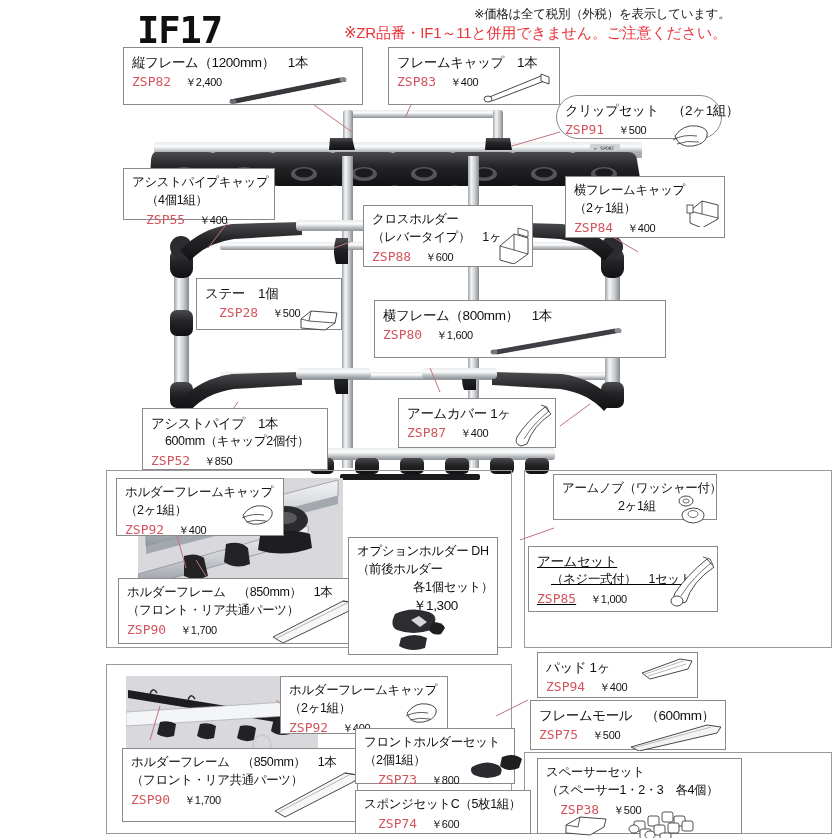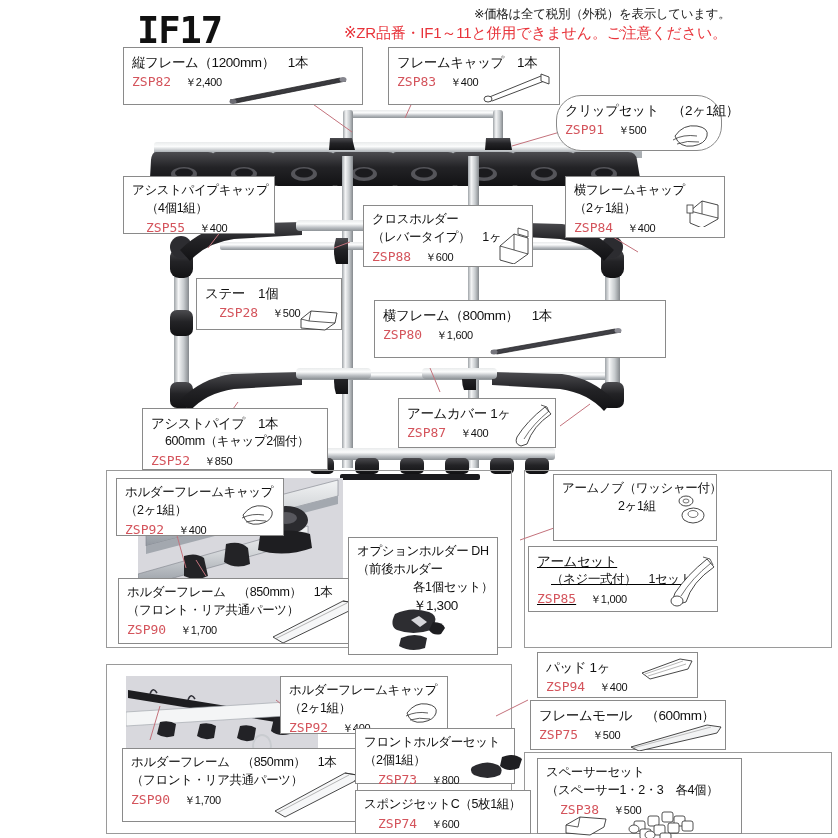--- a/index.html
+++ b/index.html
@@ -341,7 +341,7 @@
     </div>
   </div>
 
-  <div class="box" style="left:556px; top:95px; width:166px; height:56px;border-radius:25px;">
+  <div class="box" style="left:556px; top:95px; width:166px; height:44px;border-radius:25px;">
     <div class="box-inner">
       <span class="ln">クリップセット　（2ヶ1組）</span>
       <span class="ln"><span class="code">ZSP91</span><span class="price">￥500</span></span>

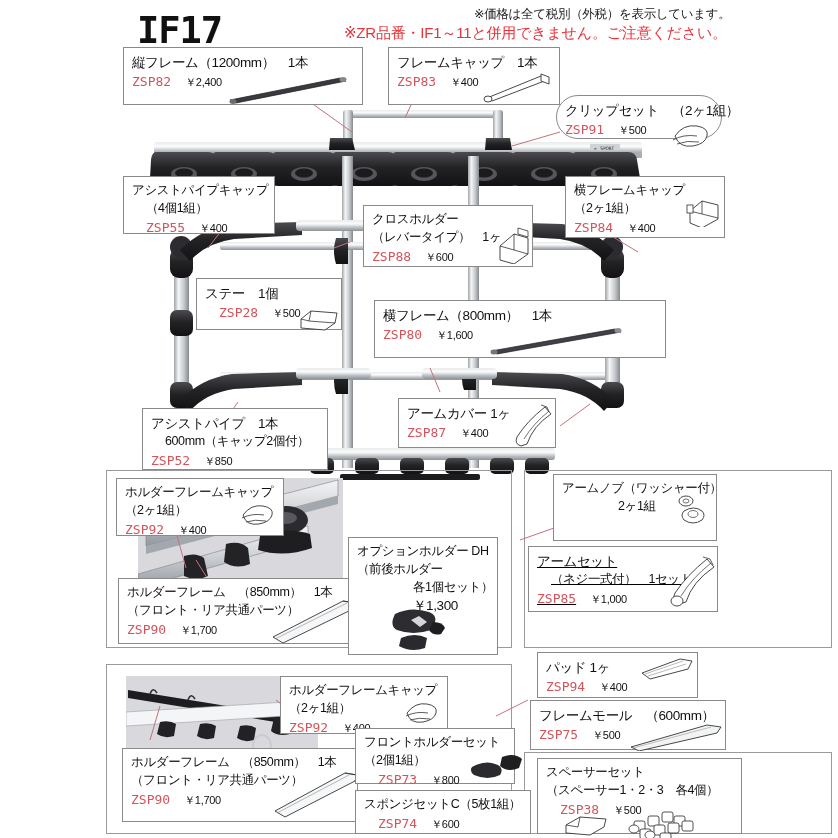--- a/index.html
+++ b/index.html
@@ -353,7 +353,7 @@
     </div>
   </div>
 
-  <div class="box" style="left:123px; top:176px; width:152px; height:58px;">
+  <div class="box" style="left:123px; top:168px; width:152px; height:52px;">
     <div class="box-inner">
       <span class="ln sm">アシストパイプキャップ</span>
       <span class="ln sm indent">（4個1組）</span>

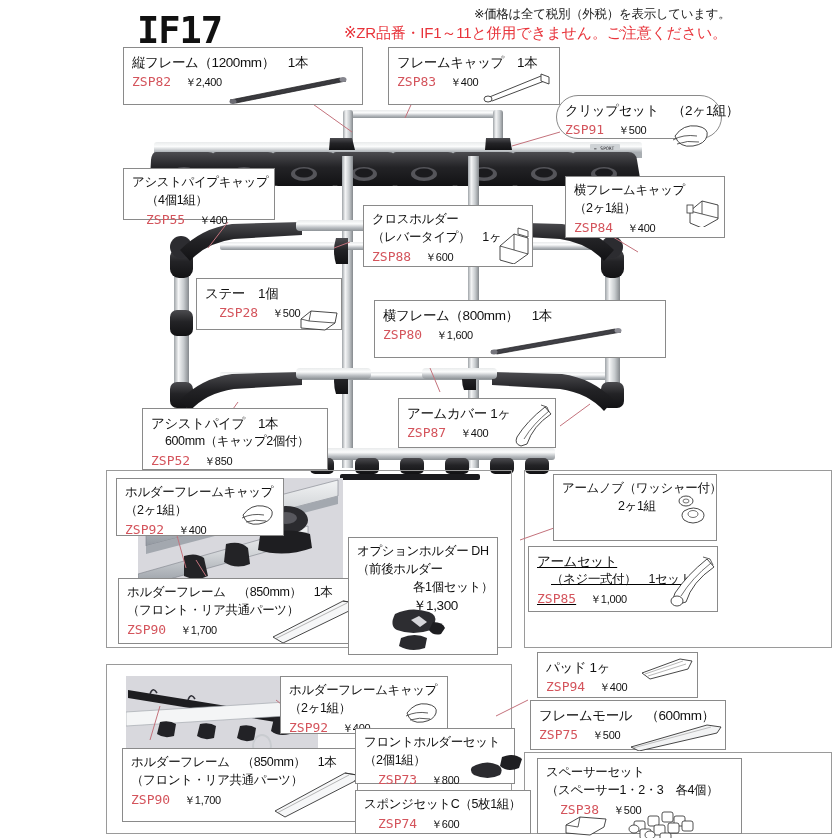--- a/index.html
+++ b/index.html
@@ -474,7 +474,7 @@
     </div>
   </div>
 
-  <div class="box" style="left:553px; top:474px; width:164px; height:67px;">
+  <div class="box" style="left:553px; top:474px; width:164px; height:46px;">
     <div class="box-inner">
       <span class="ln sm">アームノブ（ワッシャー付）</span>
       <span class="ln sm indent2">2ヶ1組</span>

